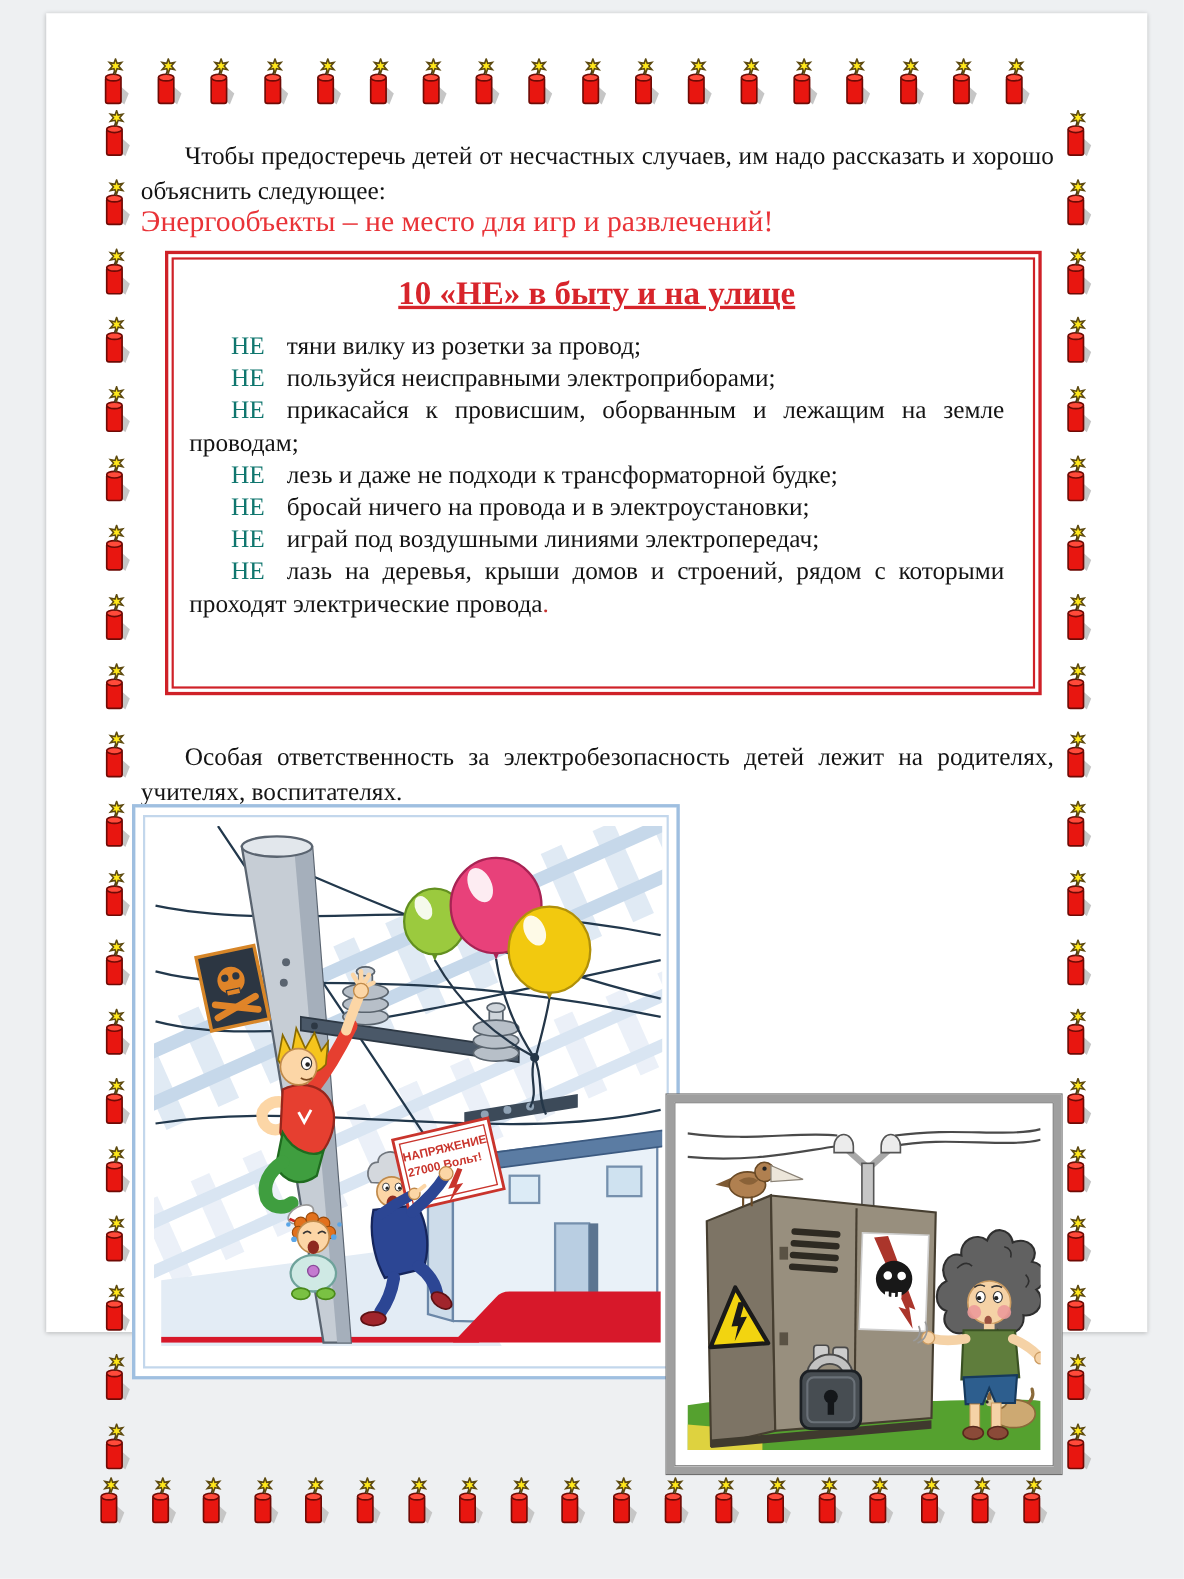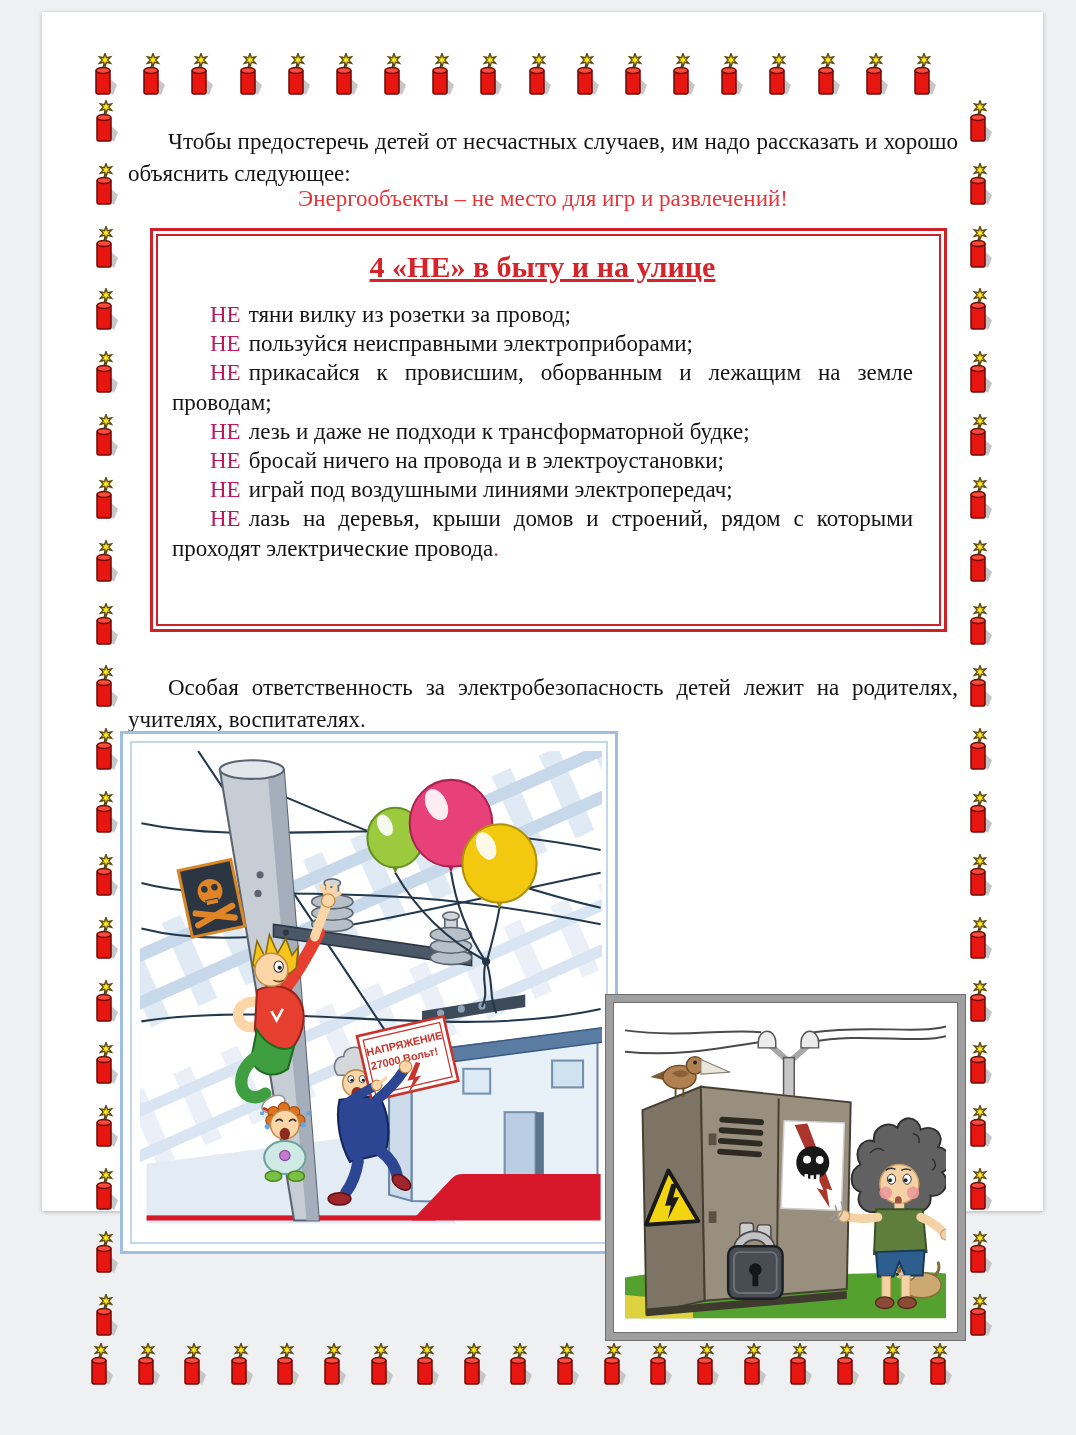--- a/index.html
+++ b/index.html
@@ -18,8 +18,8 @@
   .content{position:absolute;left:86px;top:102px;width:830px;font-size:23px;color:#141414;}
   .body-par{margin:0;text-align:justify;text-indent:40px;line-height:1.38;}
   .intro{position:absolute;left:0;top:12px;width:830px;}
-  .main-heading{position:absolute;left:0;top:72px;width:830px;margin:0;text-align:center;
-    font-size:23px;font-weight:normal;color:#e93338;line-height:1.15;}
+  .main-heading{position:absolute;left:0;top:72px;width:830px;margin:0;text-align:left;
+    font-size:27px;font-weight:normal;color:#e93338;line-height:1.15;}
   .rules-box-outer{position:absolute;left:22px;top:114px;width:797px;box-sizing:border-box;
     border:3px solid #cf2128;padding:3px;background:#fff;}
   .rules-box-inner{border:2px solid #cf2128;min-height:392px;padding:6px 26px 14px 14px;box-sizing:border-box;}

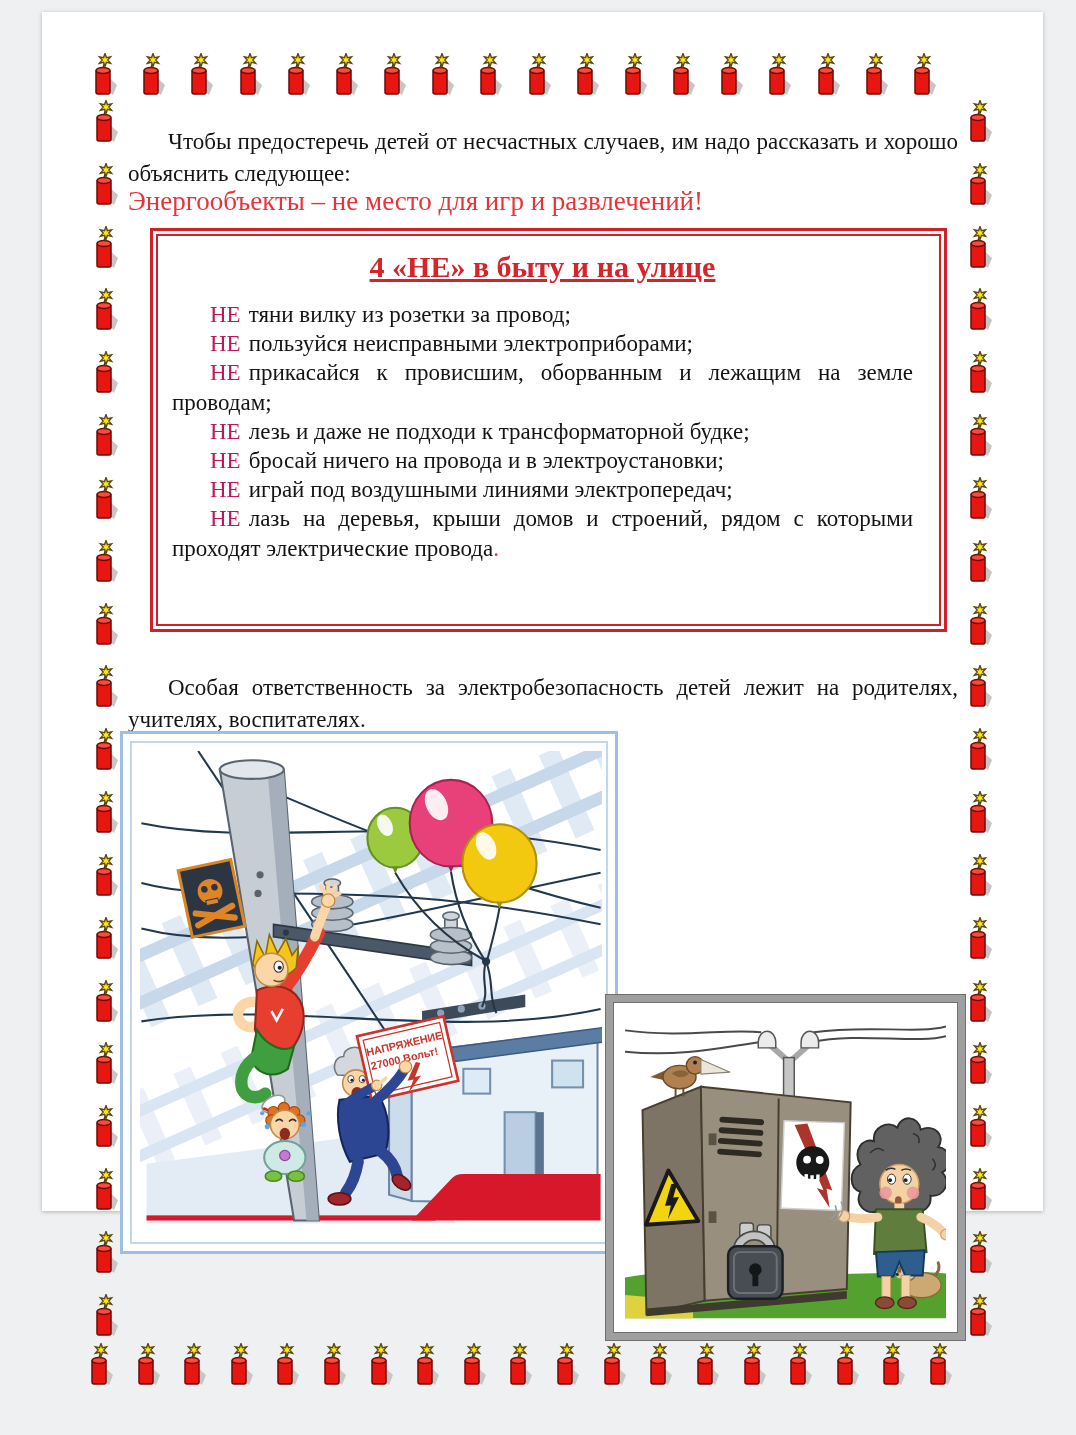--- a/index.html
+++ b/index.html
@@ -670,7 +670,7 @@
 
     <div class="rules-box-outer">
       <div class="rules-box-inner">
-        <h2 class="rules-title">4 «НЕ» в быту и на улице</h2>
+        <h2 class="rules-title">10 «НЕ» в быту и на улице</h2>
         <p class="rule"><span class="prefix">НЕ</span><span>тяни вилку из розетки за провод;</span></p>
         <p class="rule"><span class="prefix">НЕ</span><span>пользуйся неисправными электроприборами;</span></p>
         <p class="rule"><span class="prefix">НЕ</span><span>прикасайся к провисшим, оборванным и лежащим на земле проводам;</span></p>

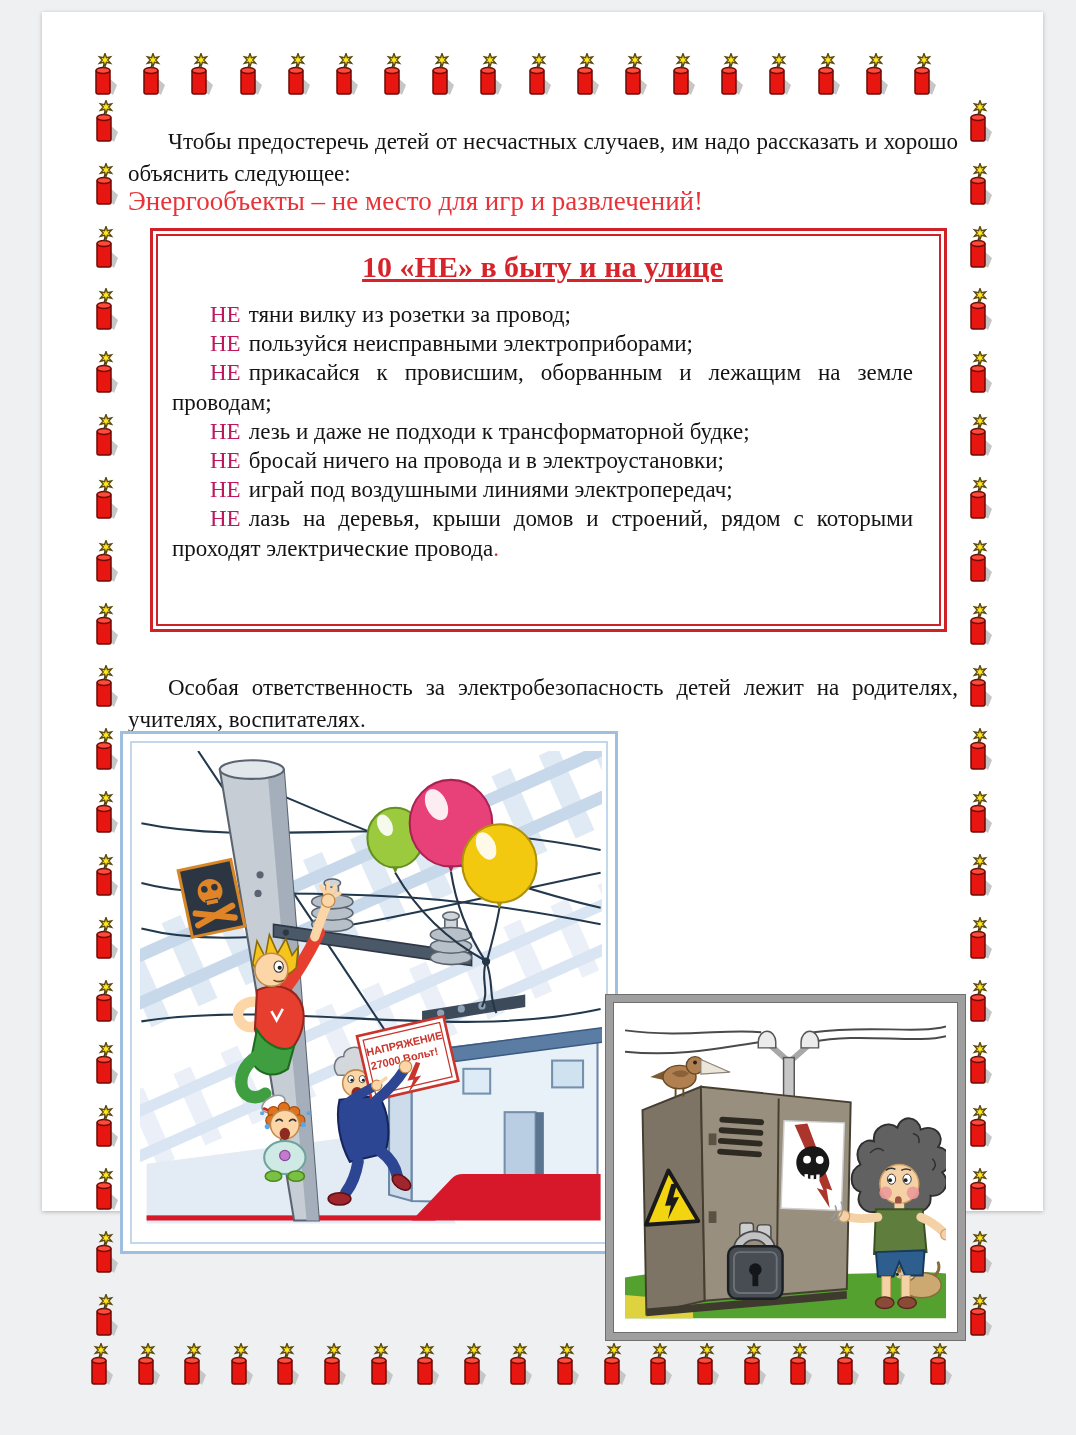--- a/index.html
+++ b/index.html
@@ -26,7 +26,7 @@
   .rules-title{margin:8px 0 16px;text-align:center;font-size:30px;font-weight:bold;
     color:#d7242b;text-decoration:underline;}
   .rule{margin:0;font-size:23px;line-height:1.27;text-align:justify;text-indent:38px;}
-  .rule .prefix{color:#be185d;margin-right:8px;}
+  .rule .prefix{color:#0f766e;margin-right:20px;}
   .rule .suffix{color:#c5322f;}
   .outro{position:absolute;left:0;top:558px;width:830px;}
   

